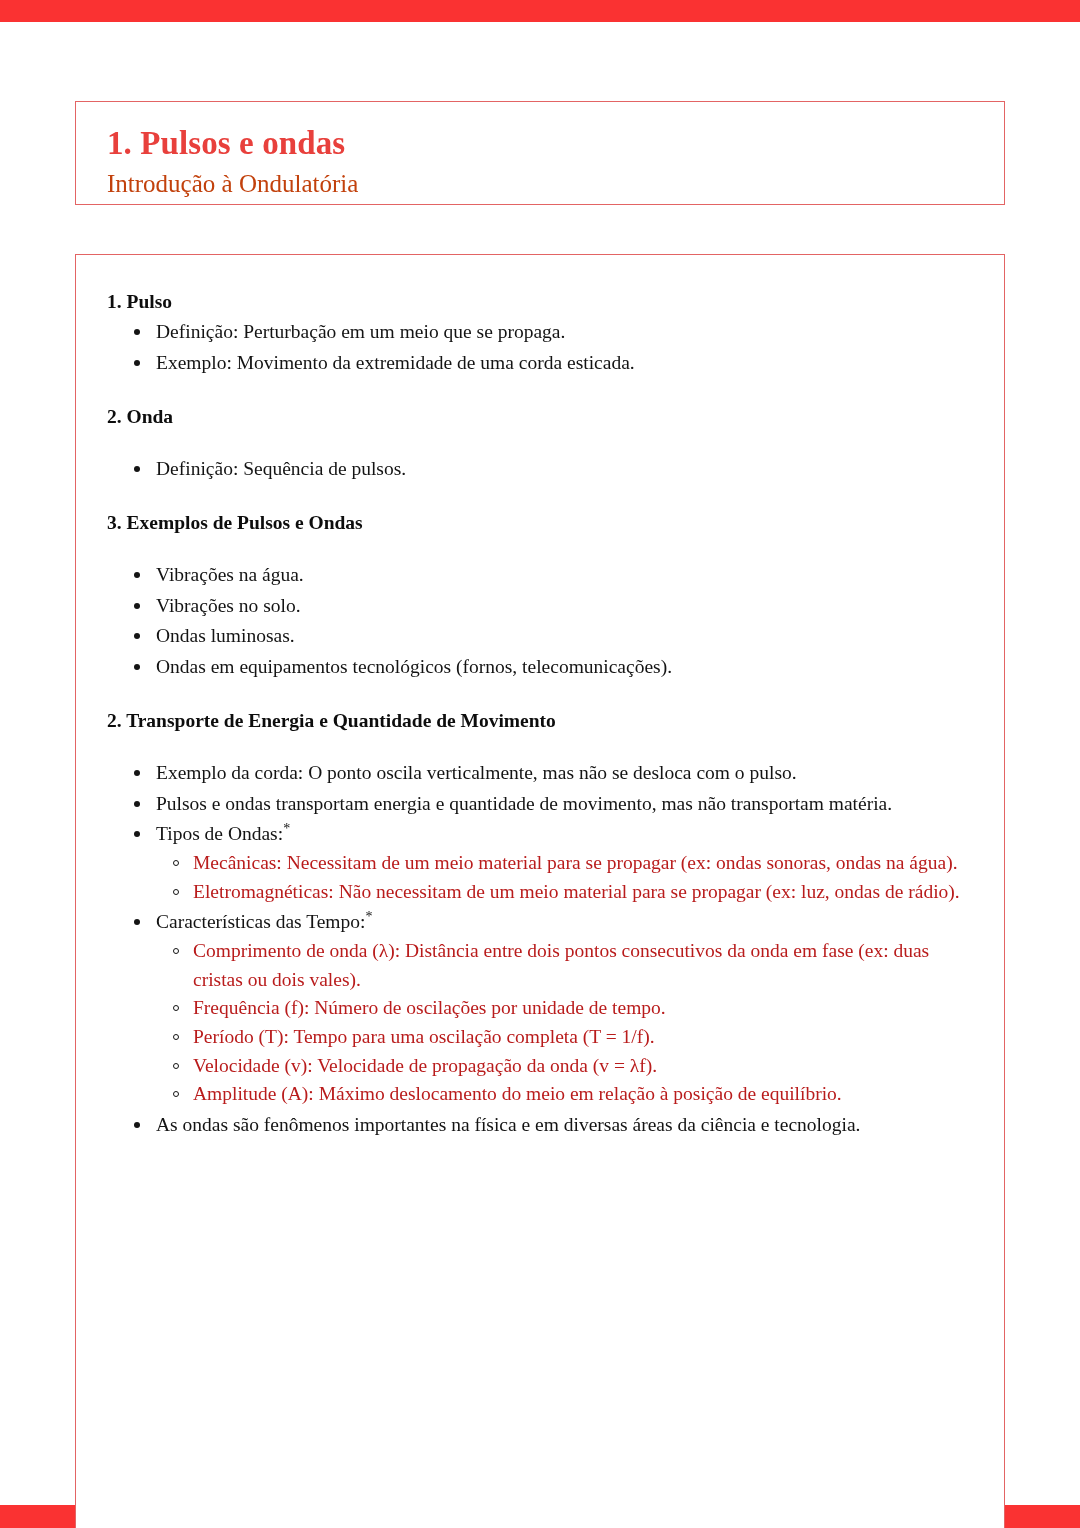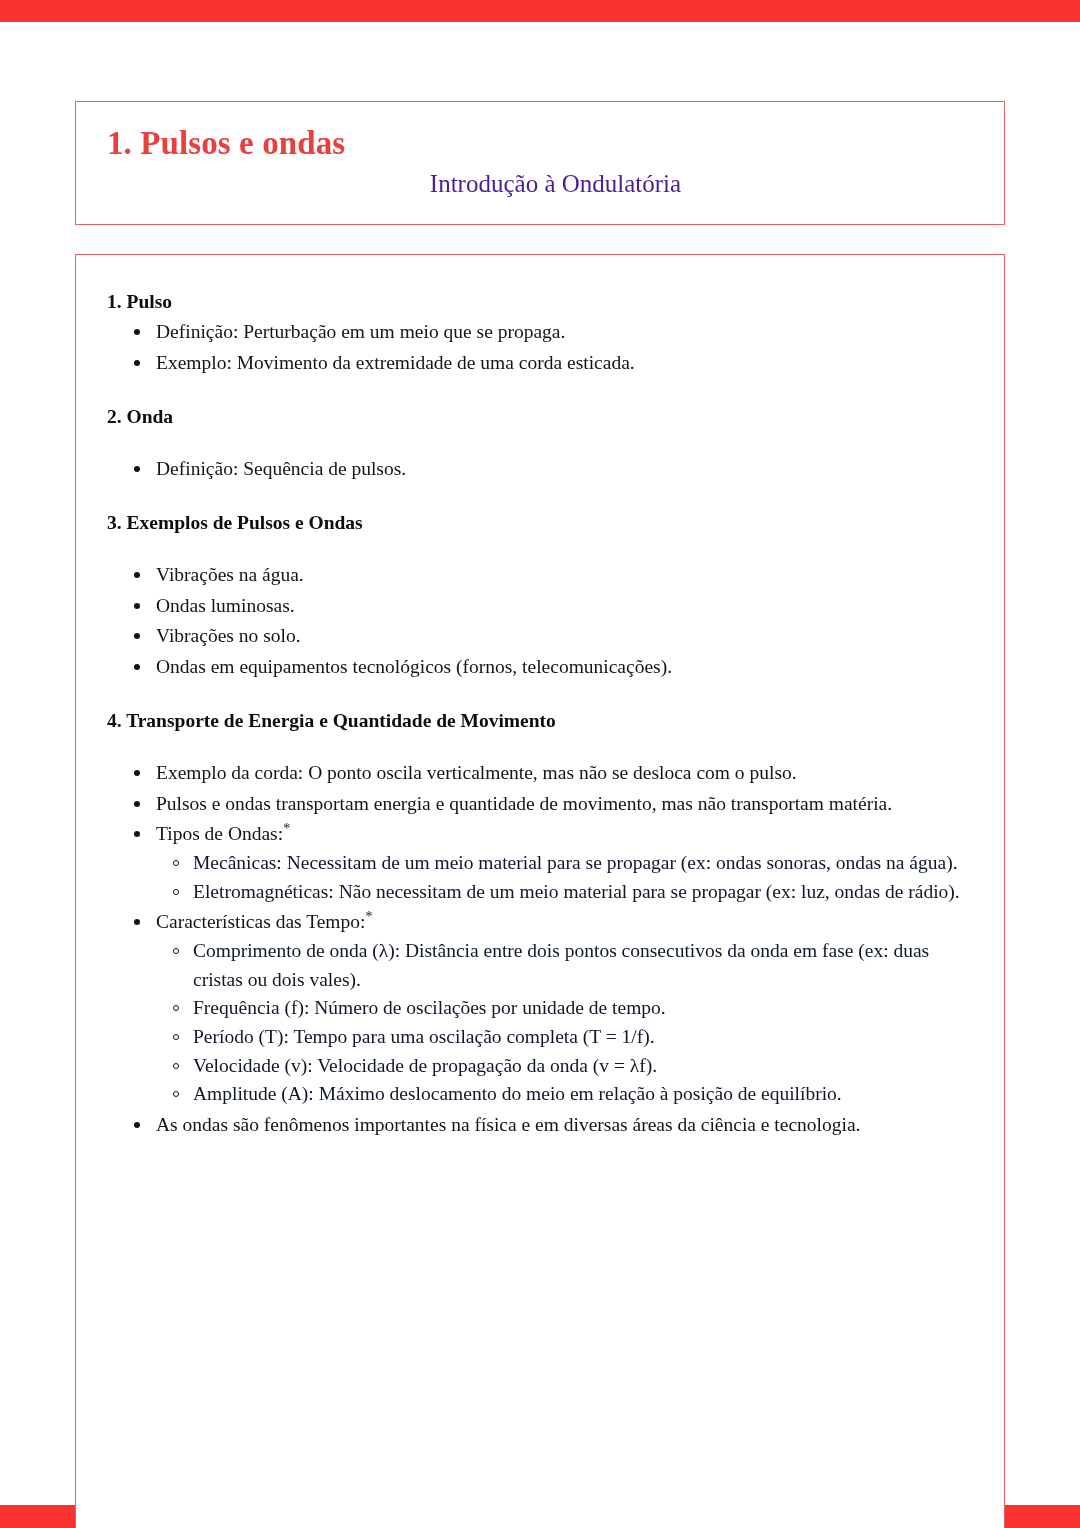--- a/index.html
+++ b/index.html
@@ -33,7 +33,7 @@
     left: 75px;
     top: 101px;
     width: 930px;
-    height: 124px;
+    height: 104px;
     box-sizing: border-box;
     border: 1.6px solid #e36464;
     background: #ffffff;

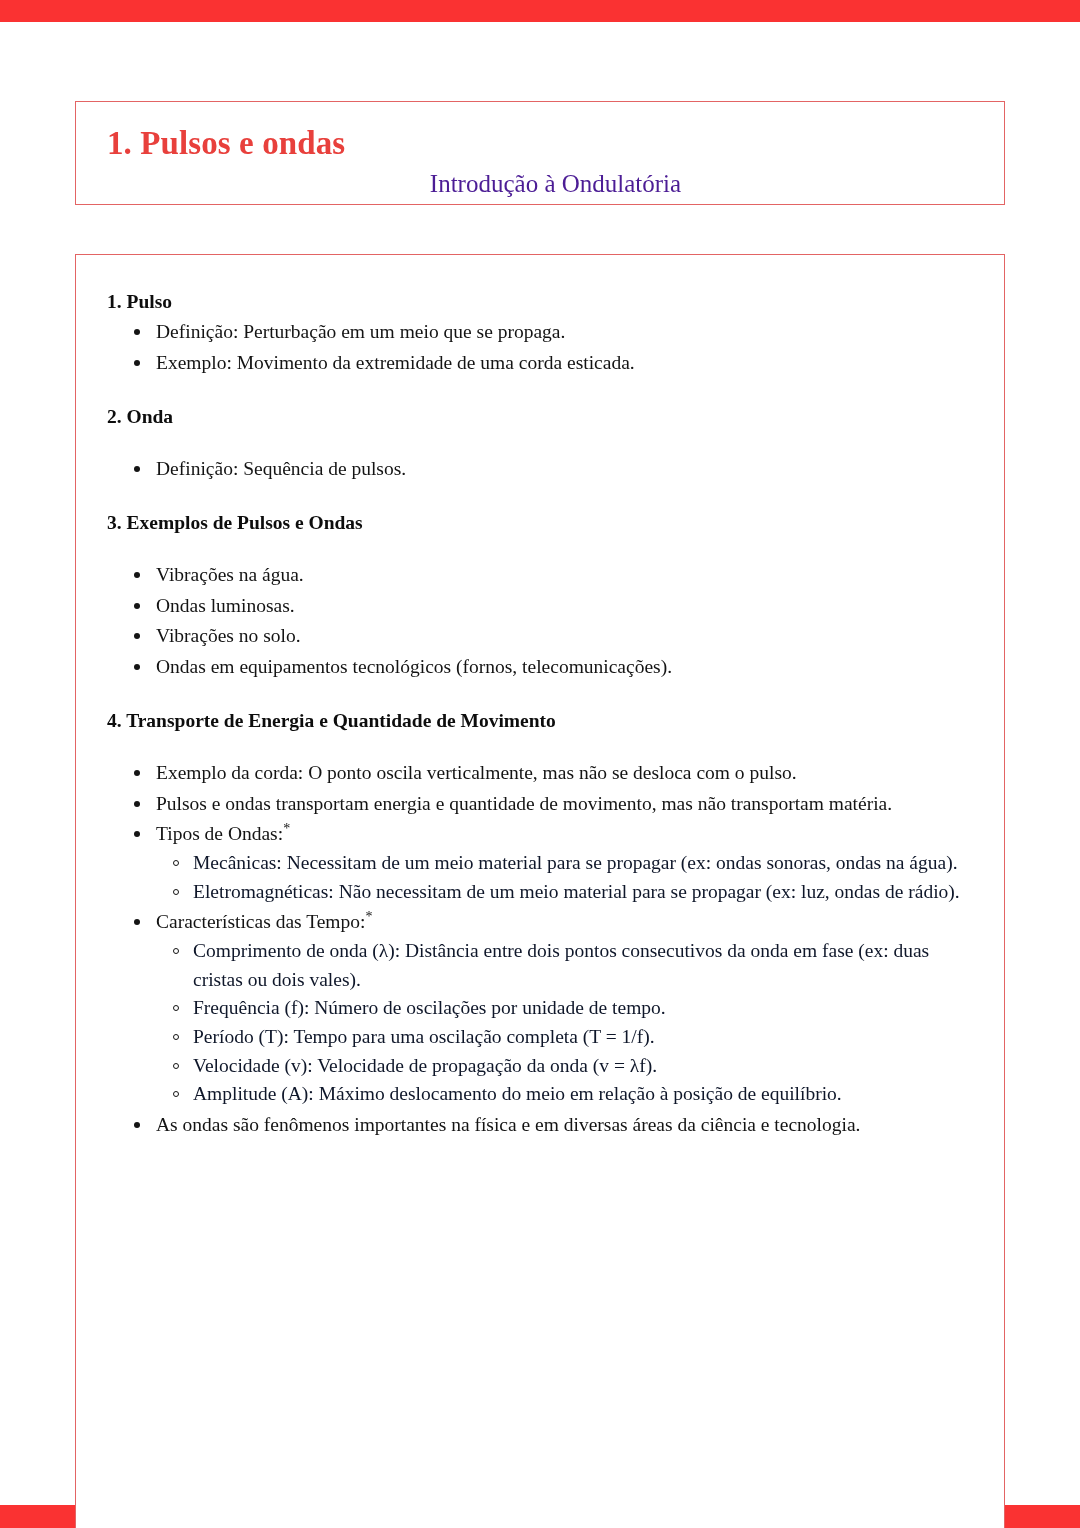--- a/index.html
+++ b/index.html
@@ -50,10 +50,9 @@
   .doc-subtitle {
     font-size: 25px;
     font-weight: normal;
-    color: #4c1d95;
+    color: #c2410c;
     line-height: 1.25;
     margin: 5px 0 0 0;
-    text-align: center;
   }
 
   

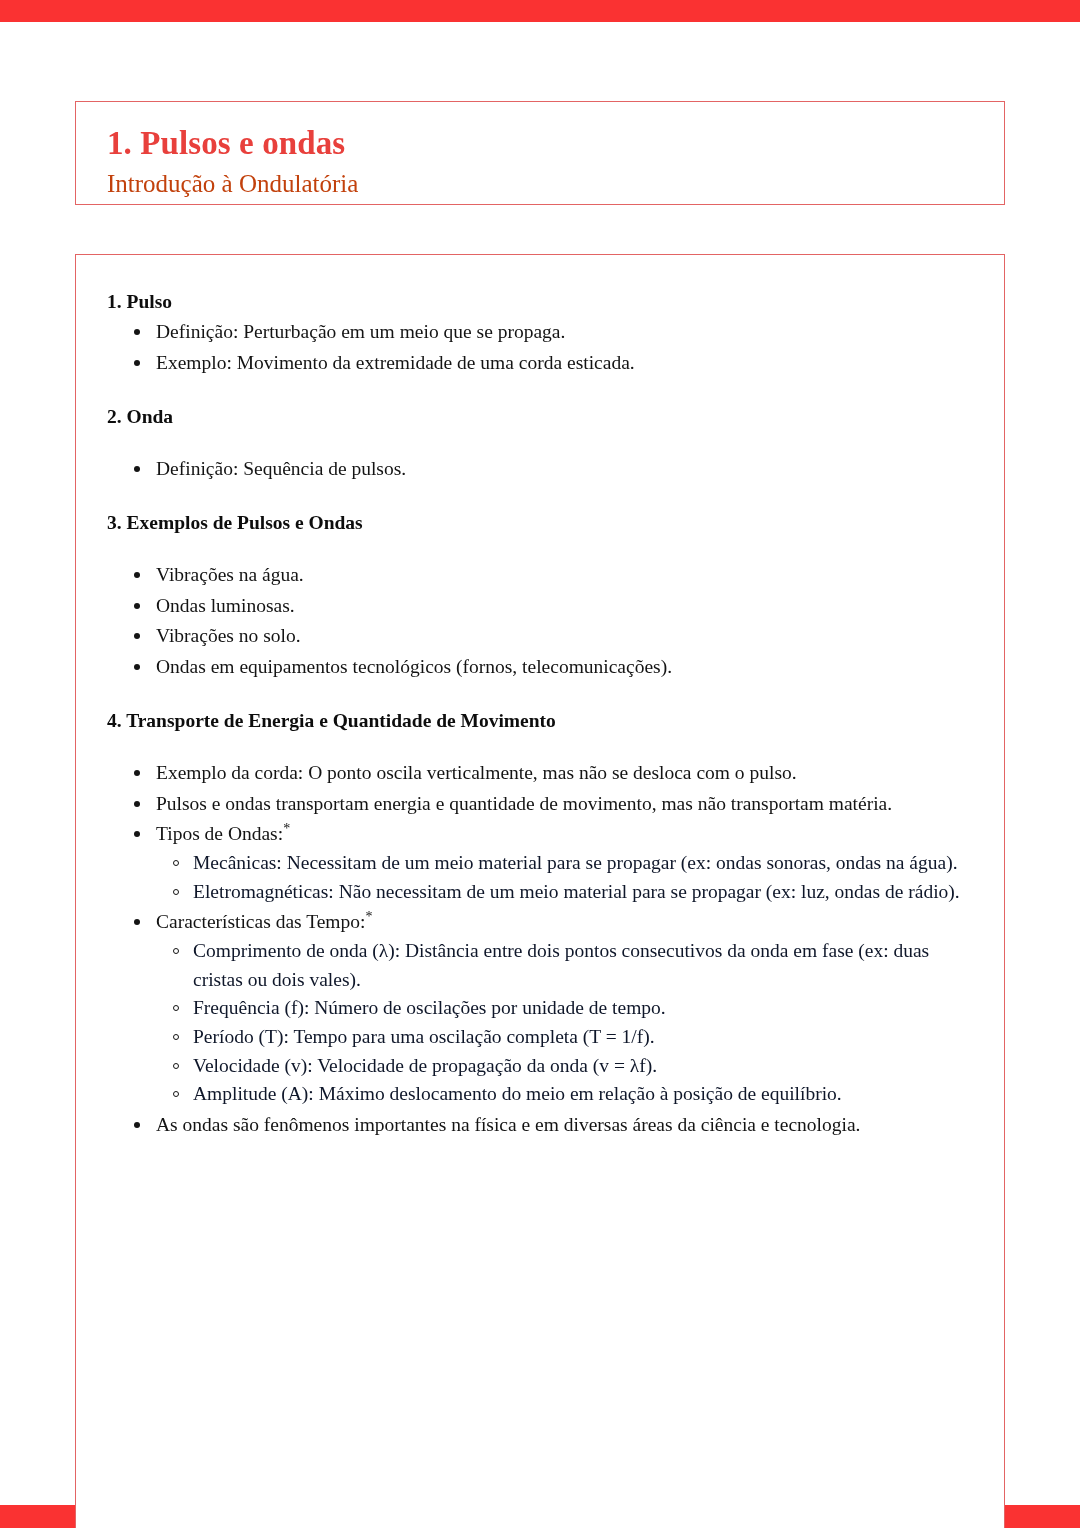--- a/index.html
+++ b/index.html
@@ -168,11 +168,11 @@
     </li>
     <li>
       <span class="bullet-disc"></span>
+      <span>Vibrações no solo.</span>
+    </li>
+    <li>
+      <span class="bullet-disc"></span>
       <span>Ondas luminosas.</span>
-    </li>
-    <li>
-      <span class="bullet-disc"></span>
-      <span>Vibrações no solo.</span>
     </li>
     <li>
       <span class="bullet-disc"></span>

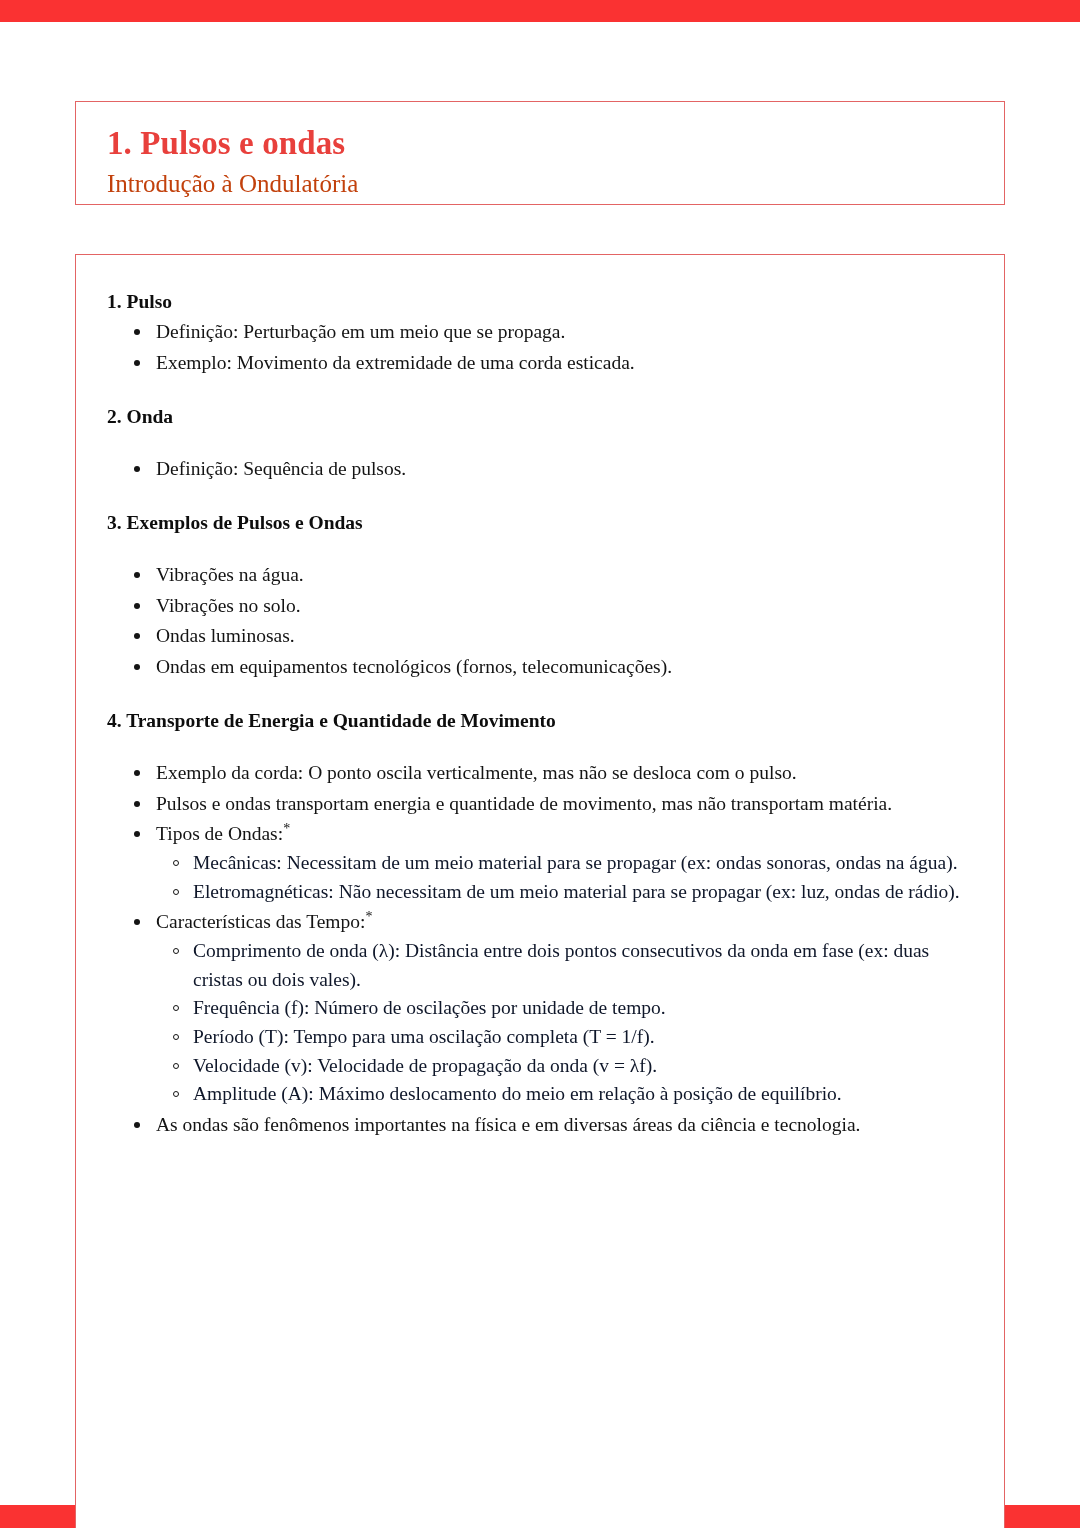--- a/index.html
+++ b/index.html
@@ -180,7 +180,7 @@
     </li>
   </ul>
 
-  <div class="section-heading gap-before gap-after-lg">4. Transporte de Energia e Quantidade de Movimento</div>
+  <div class="section-heading gap-before gap-after-lg">2. Transporte de Energia e Quantidade de Movimento</div>
   <ul class="lvl1">
     <li>
       <span class="bullet-disc"></span>

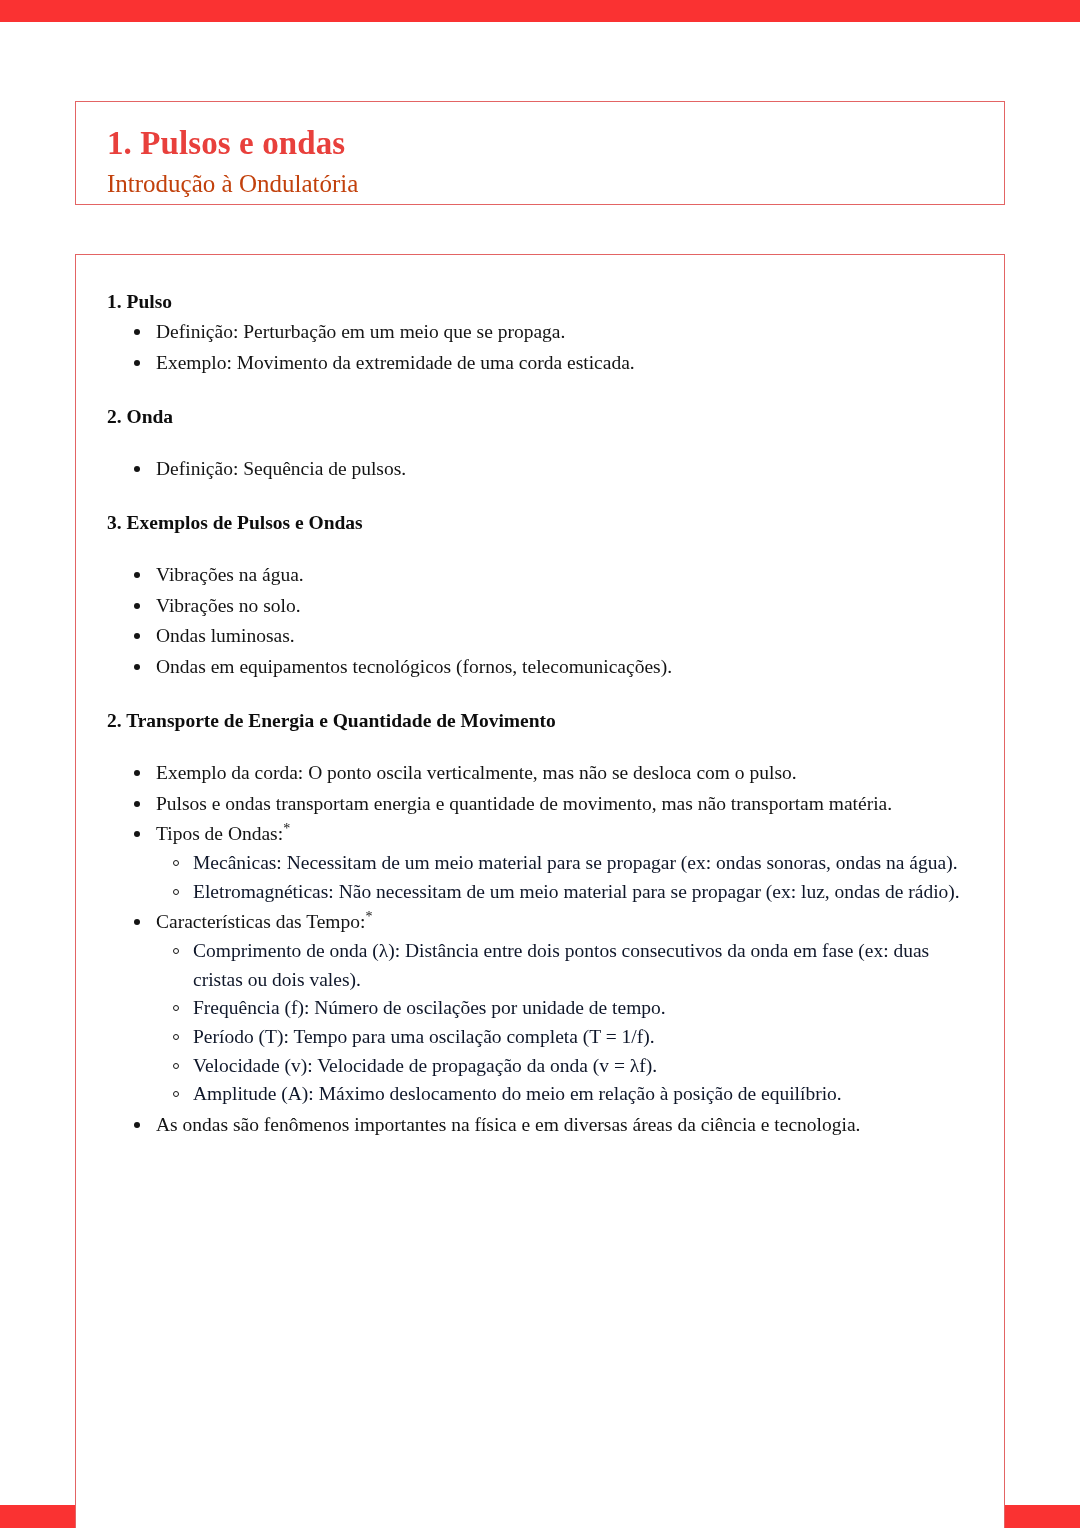--- a/index.html
+++ b/index.html
@@ -111,7 +111,7 @@
     padding-left: 25px;
     font-size: 19.5px;
     line-height: 1.47;
-    color: #0f172a;
+    color: #b91c1c;
   }
   ul.lvl2 > li > .bullet-circle {
     position: absolute;

